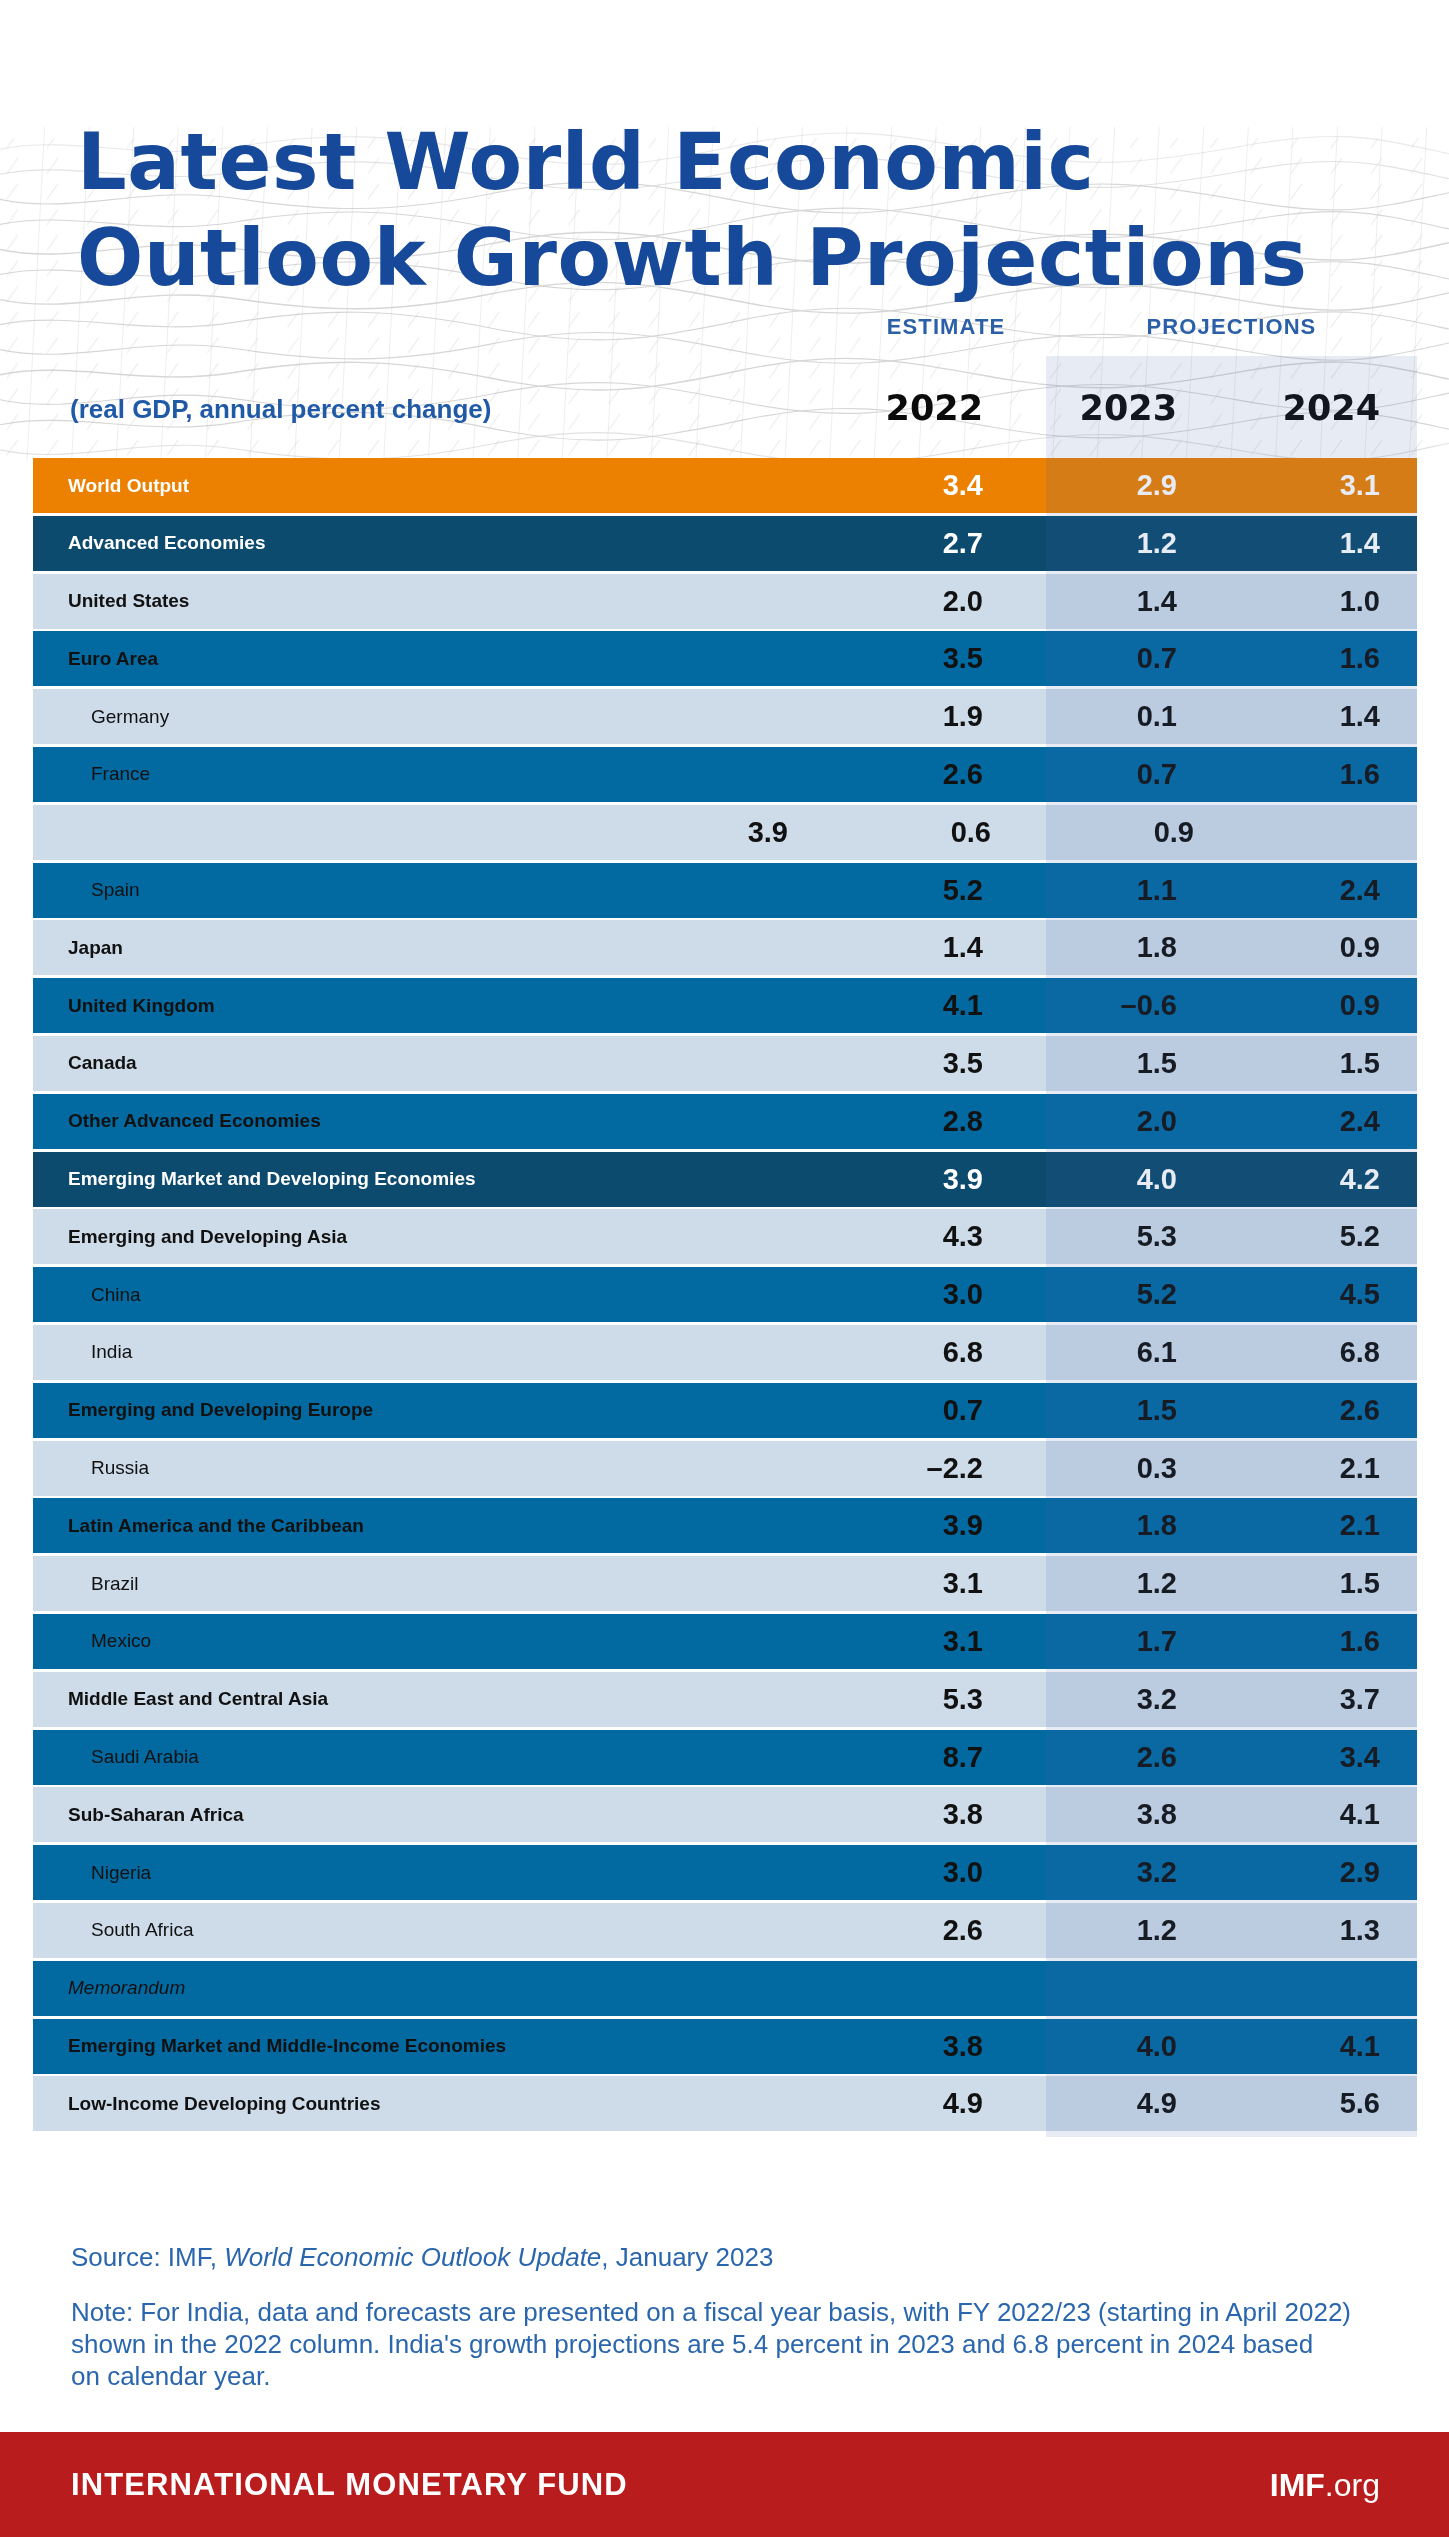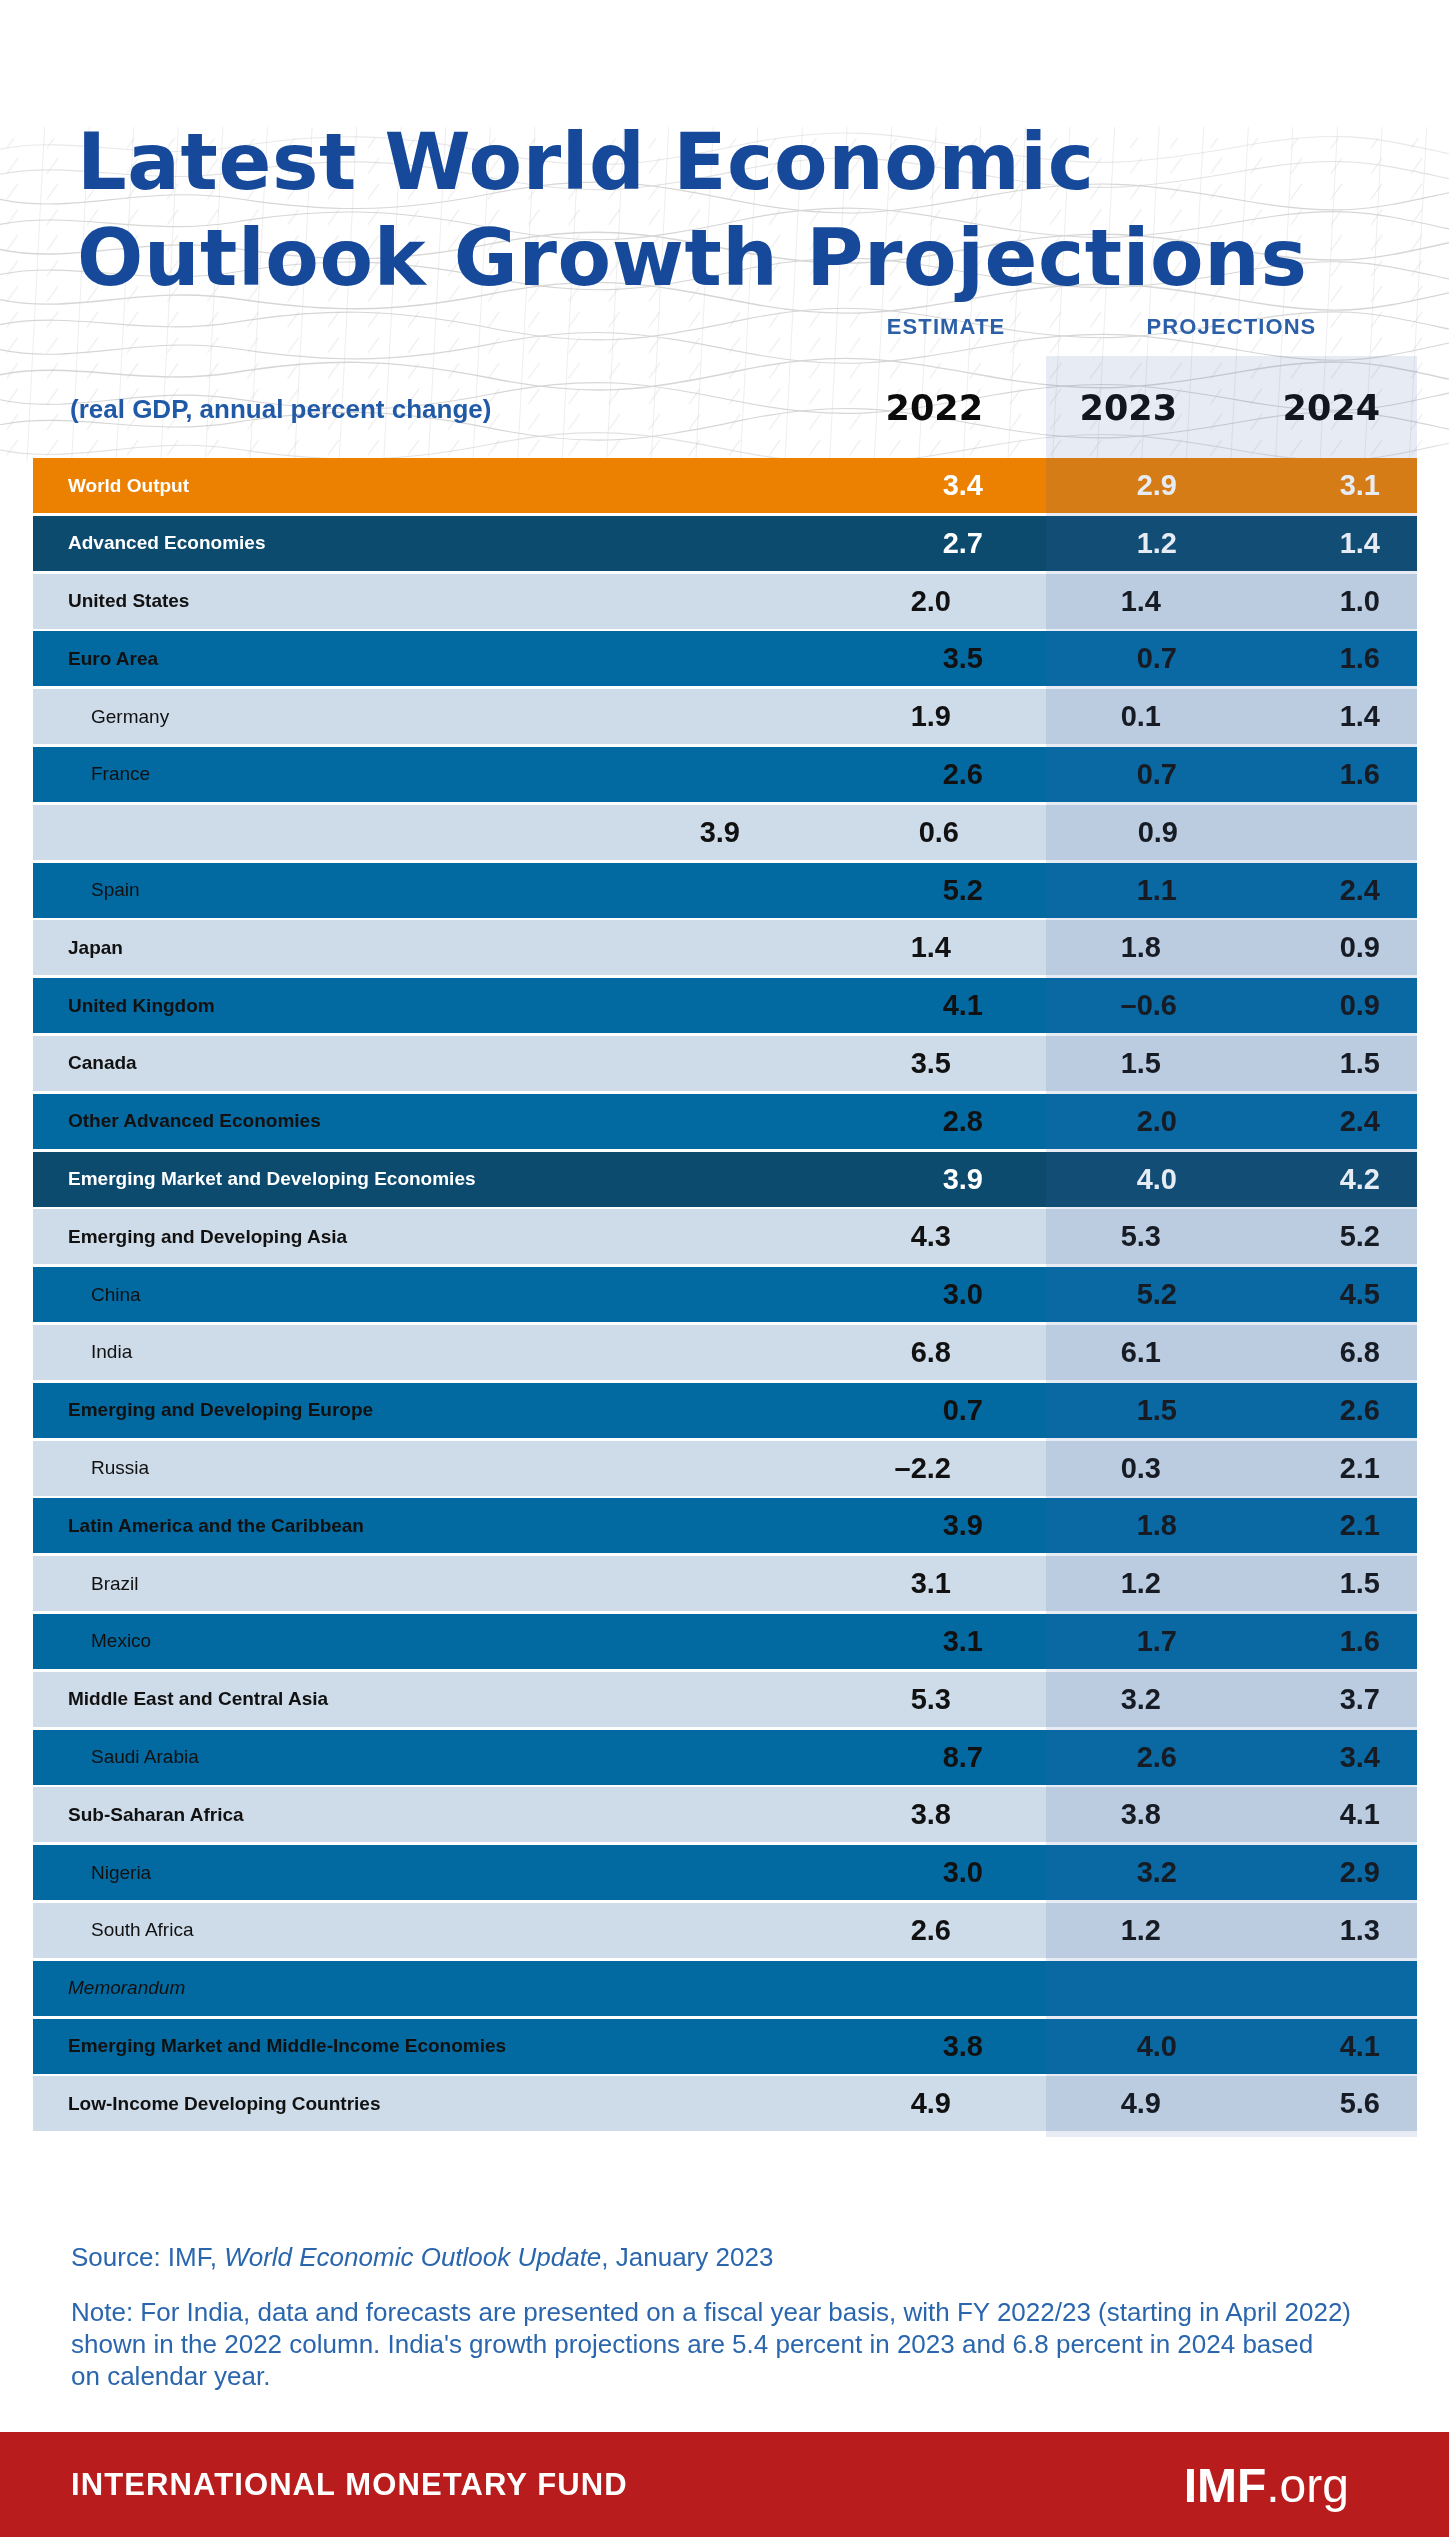--- a/index.html
+++ b/index.html
@@ -38,7 +38,7 @@
        height:55px;margin-bottom:2.8px;align-items:center;}
   .row.orange{background:#EC8000;}
   .row.blue{background:#0c4a6e;}
-  .row.light{background:#CEDCEA;gap:16px;}
+  .row.light{background:#CEDCEA;}
   .row.white{background:#0369a1;}
   .cell{white-space:nowrap;}
   .label{font-size:19px;font-weight:700;padding-left:35px;color:#111;}

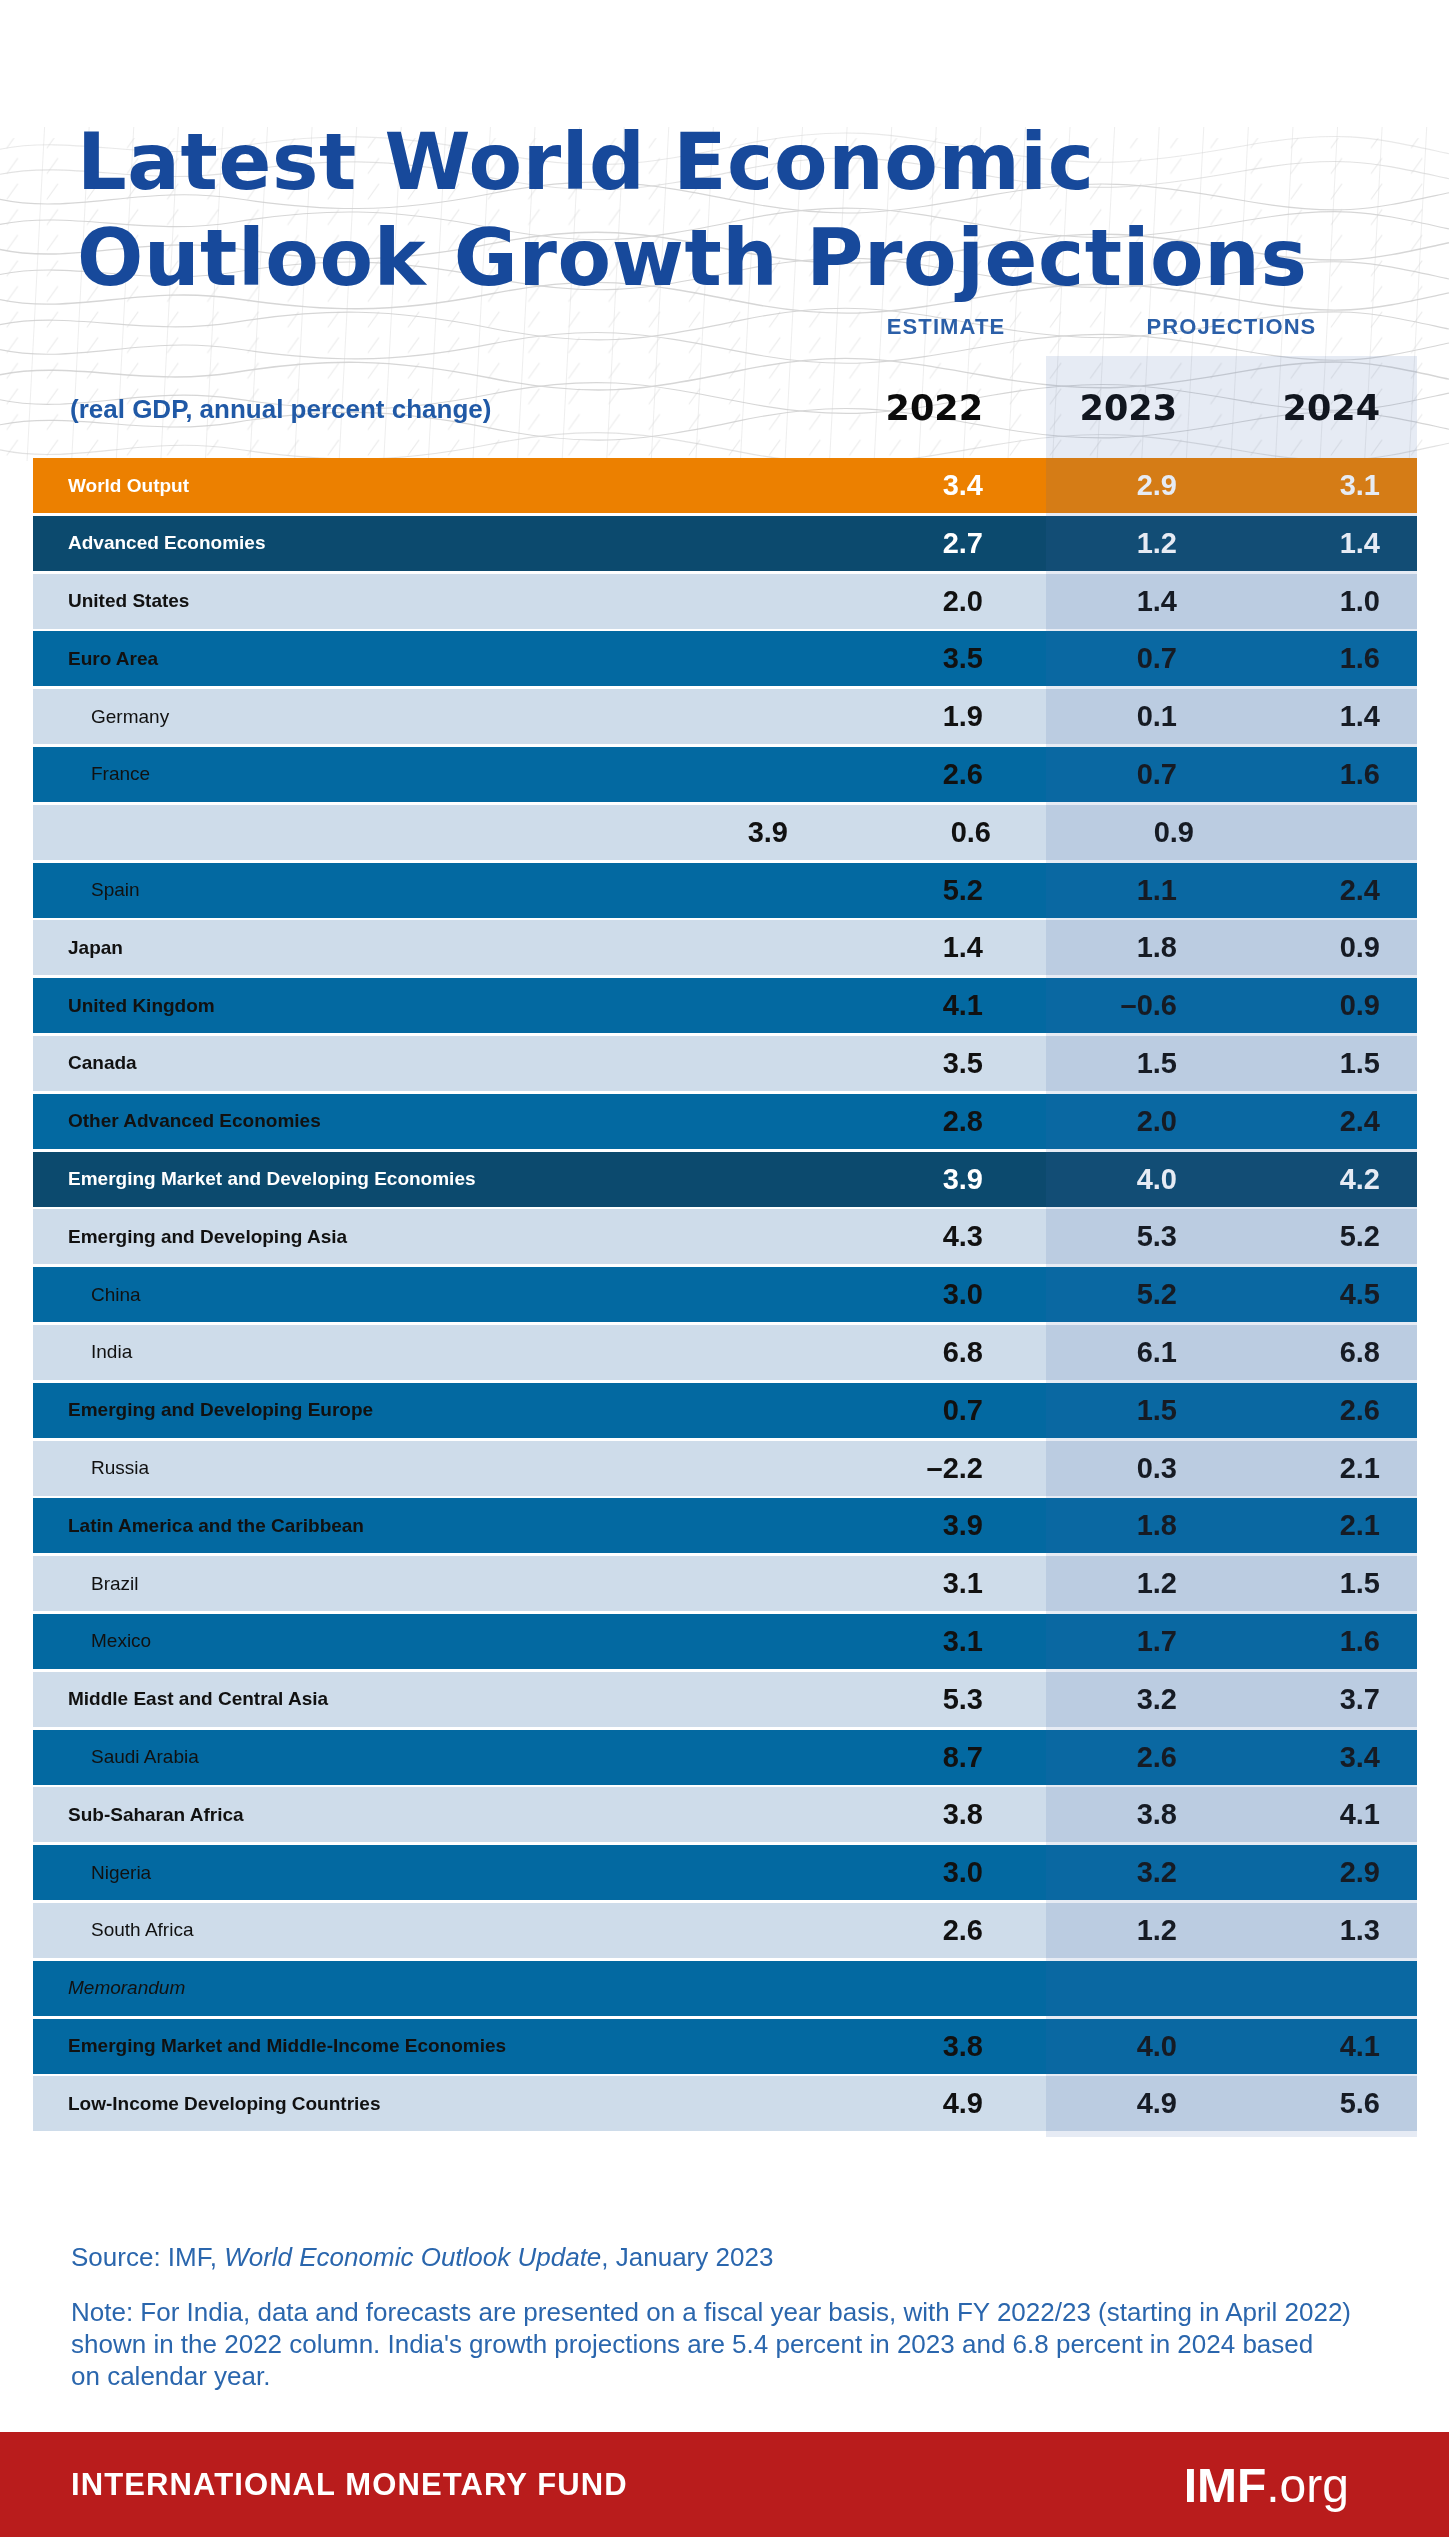--- a/index.html
+++ b/index.html
@@ -64,7 +64,7 @@
           background:#b91c1c;z-index:4;display:flex;align-items:center;
           justify-content:space-between;color:#fff;}
   #footer .org{margin-left:71px;font-size:31px;font-weight:700;letter-spacing:1.1px;}
-  #footer .site{margin-right:100px;font-size:48px;}
+  #footer .site{margin-right:69px;font-size:32px;}
   #footer .site .b{font-weight:700;}
   #footer .site .r{font-weight:400;}
 </style>

